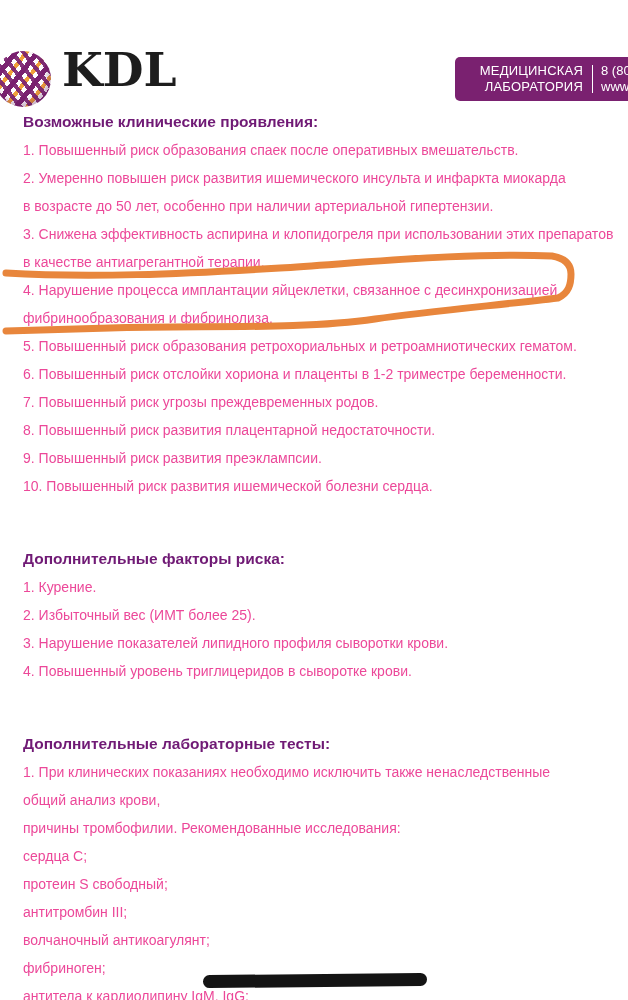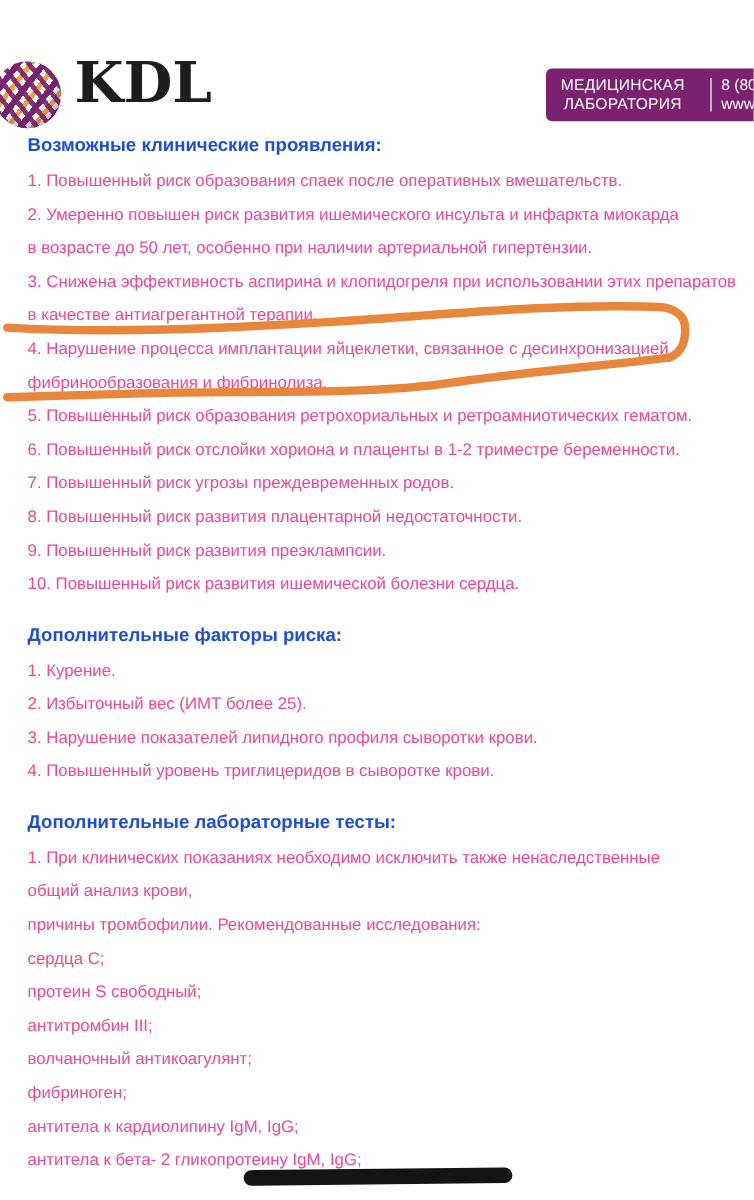--- a/index.html
+++ b/index.html
@@ -34,7 +34,7 @@
     display:flex;align-items:center;color:#ffffff;
   }
   .badge-left{
-    width:128px;text-align:center;font-size:13px;line-height:16px;letter-spacing:.2px;
+    width:128px;text-align:right;font-size:13px;line-height:16px;letter-spacing:.2px;
   }
   .badge-divider{
     width:1px;height:28px;background:#ffffff;margin:0 8px 0 9px;

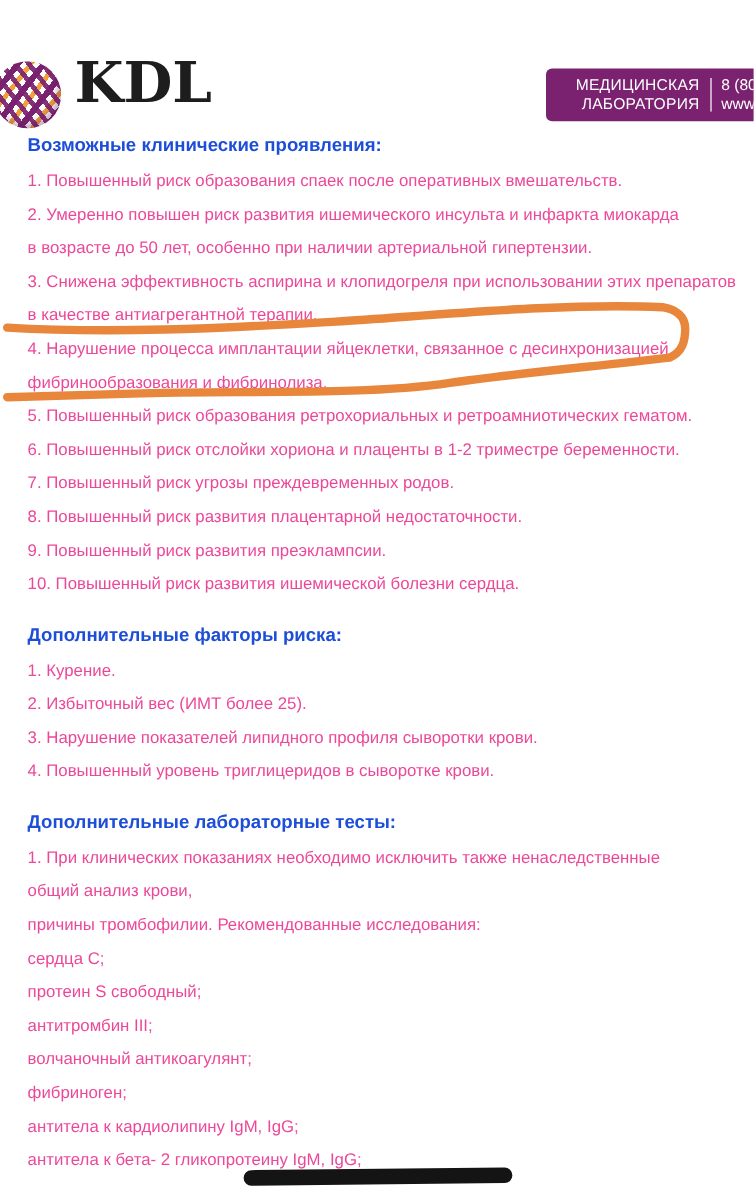--- a/index.html
+++ b/index.html
@@ -47,7 +47,7 @@
     position:absolute;left:23px;top:108px;width:594px;
   }
   .section-heading{
-    margin:0;font-size:15.5px;font-weight:bold;color:#1d4ed8;line-height:28px;
+    margin:0;font-size:15.5px;font-weight:bold;color:#701a75;line-height:28px;
     white-space:nowrap;
   }
   section + section .section-heading{margin-top:16px;}

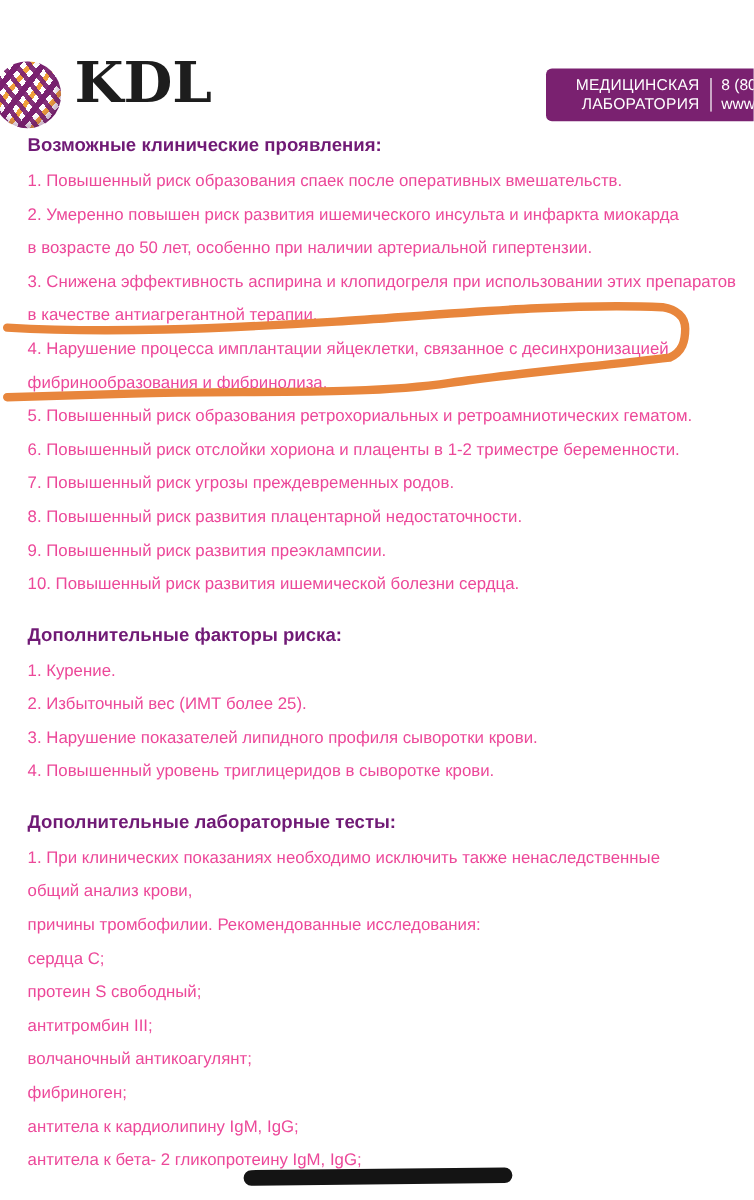--- a/index.html
+++ b/index.html
@@ -50,7 +50,7 @@
     margin:0;font-size:15.5px;font-weight:bold;color:#701a75;line-height:28px;
     white-space:nowrap;
   }
-  section + section .section-heading{margin-top:16px;}
+  section + section .section-heading{margin-top:45px;}
   .line{
     margin:0;font-size:14px;color:#ec4899;line-height:28px;white-space:nowrap;
   }

